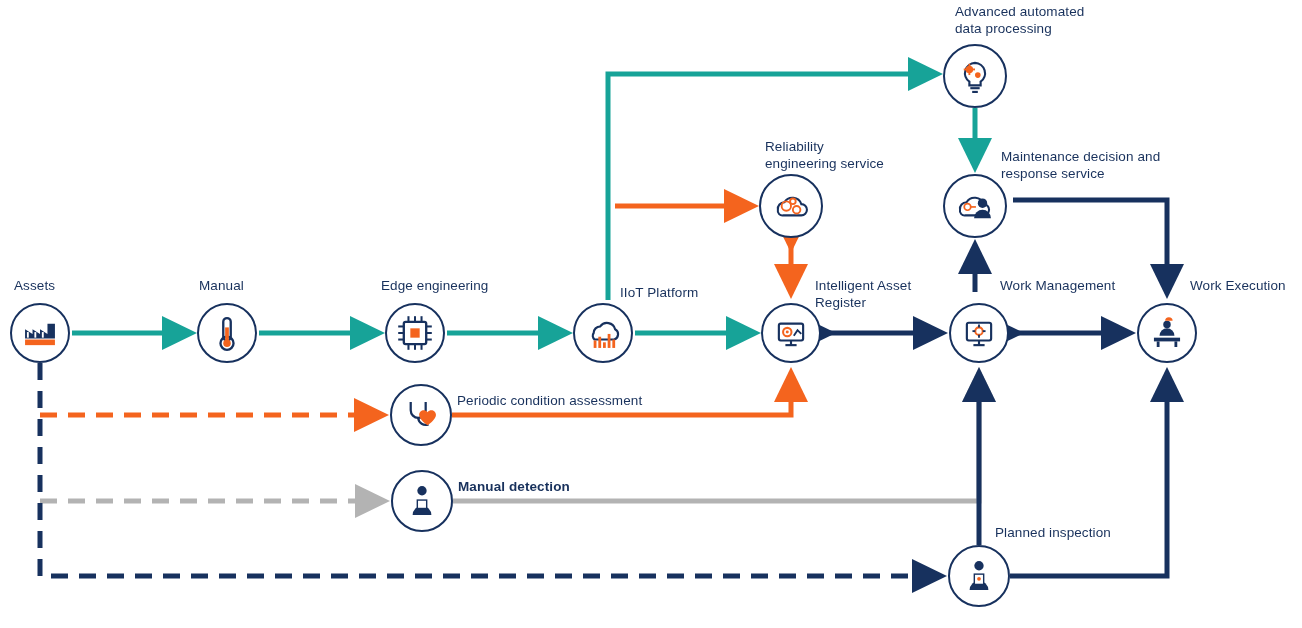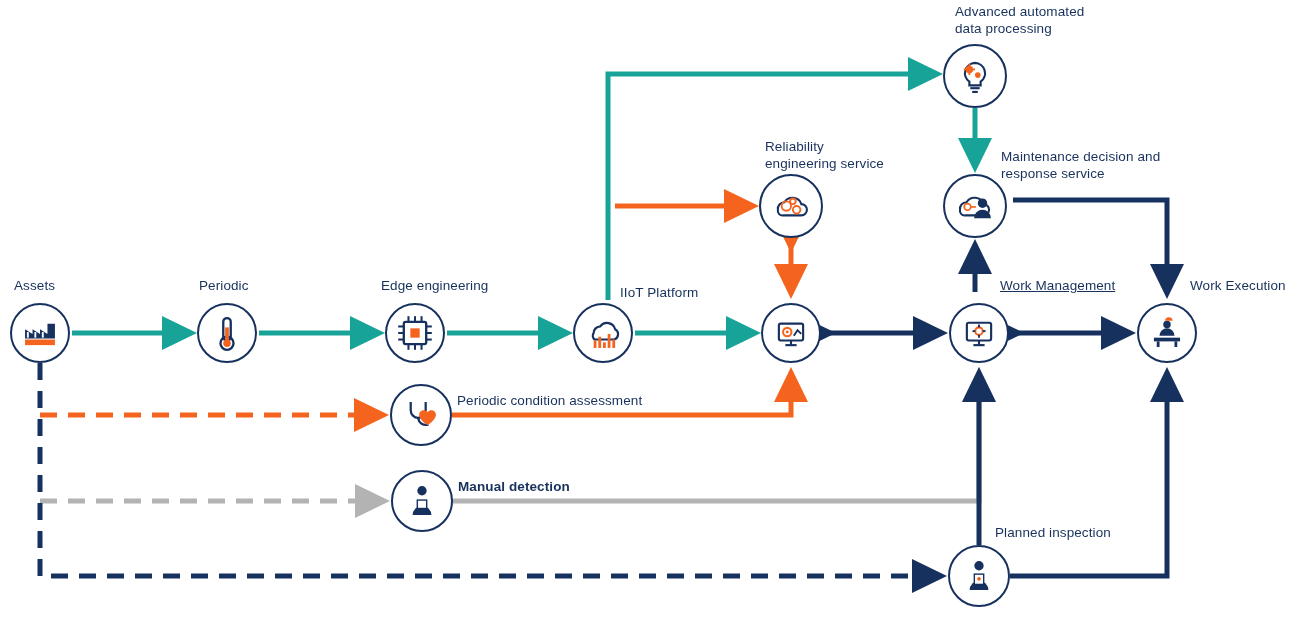--- a/index.html
+++ b/index.html
@@ -277,7 +277,7 @@
   </div>
 
   <div class="label" style="left:14px;top:277px;">Assets</div>
-  <div class="label" style="left:199px;top:277px;">Periodic</div>
+  <div class="label" style="left:199px;top:277px;">Manual</div>
   <div class="label" style="left:381px;top:277px;">Edge engineering</div>
   <div class="label" style="left:620px;top:284px;">IIoT Platform</div>
   <div class="label" style="left:1000px;top:277px;text-decoration:underline;">Work Management</div>

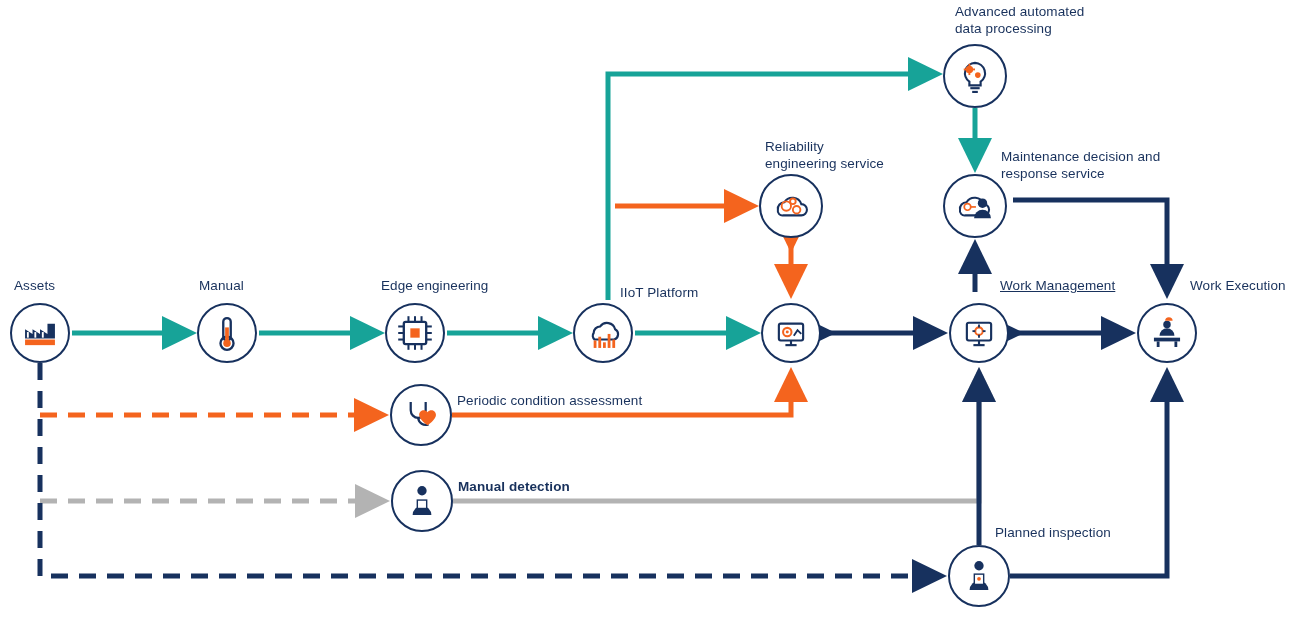--- a/index.html
+++ b/index.html
@@ -280,6 +280,8 @@
   <div class="label" style="left:199px;top:277px;">Manual</div>
   <div class="label" style="left:381px;top:277px;">Edge engineering</div>
   <div class="label" style="left:620px;top:284px;">IIoT Platform</div>
+  <div class="label" style="left:815px;top:277px;">Intelligent Asset
+Register</div>
   <div class="label" style="left:1000px;top:277px;text-decoration:underline;">Work Management</div>
   <div class="label" style="left:1190px;top:277px;">Work Execution</div>
   <div class="label" style="left:955px;top:3px;">Advanced automated

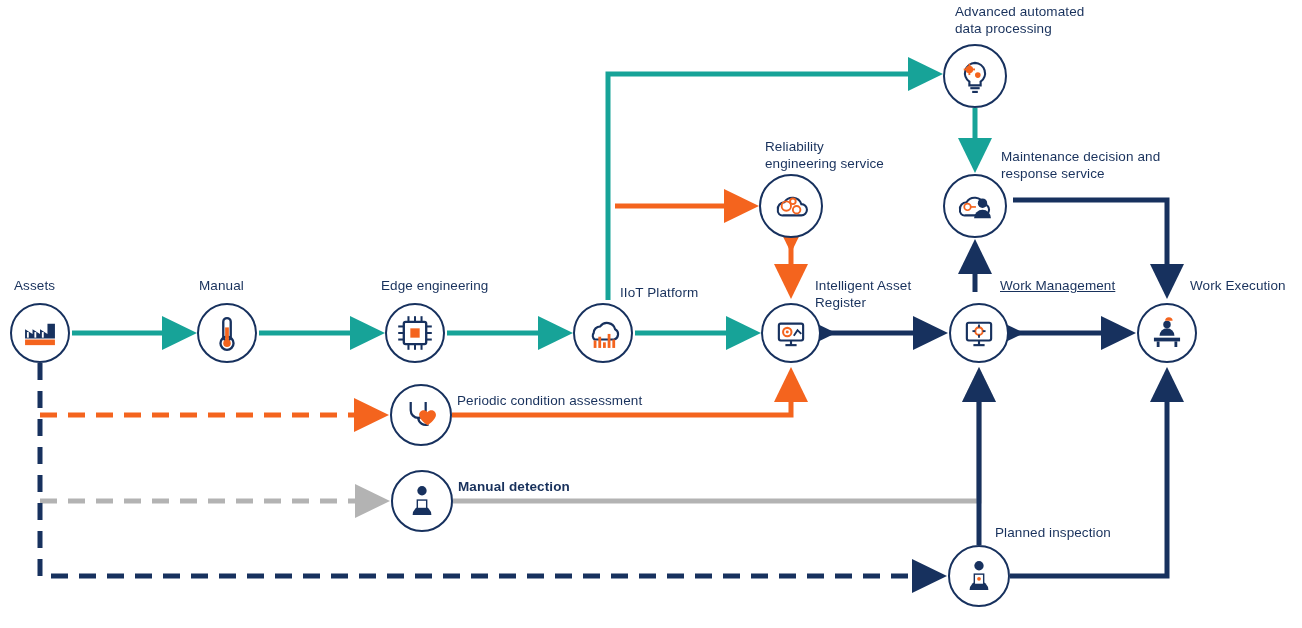--- a/index.html
+++ b/index.html
@@ -282,7 +282,7 @@
   <div class="label" style="left:620px;top:284px;">IIoT Platform</div>
   <div class="label" style="left:815px;top:277px;">Intelligent Asset
 Register</div>
-  <div class="label" style="left:1000px;top:277px;text-decoration:underline;">Work Management</div>
+  <div class="label" style="left:1000px;top:277px;">Work Management</div>
   <div class="label" style="left:1190px;top:277px;">Work Execution</div>
   <div class="label" style="left:955px;top:3px;">Advanced automated
 data processing</div>

